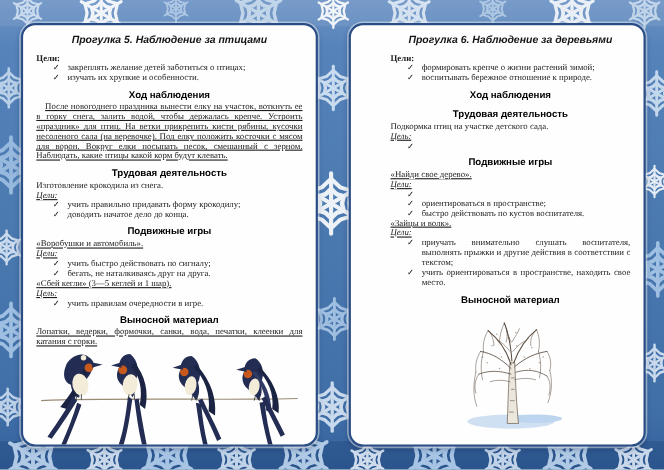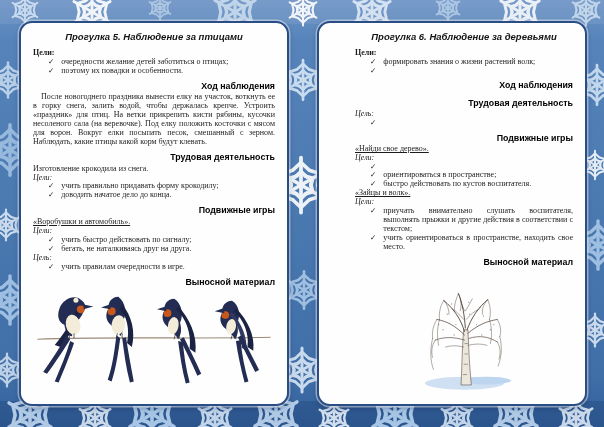--- a/index.html
+++ b/index.html
@@ -104,7 +104,7 @@
     <div class="b lbl-b">Цели:</div>
     <div class="ci b">
       <span class="ck">✓</span>
-      <span class="itxt">очередности желание детей заботиться о птицах;</span>
+      <span class="itxt">закреплять желание детей заботиться о птицах;</span>
     </div>
     <div class="ci b">
       <span class="ck">✓</span>

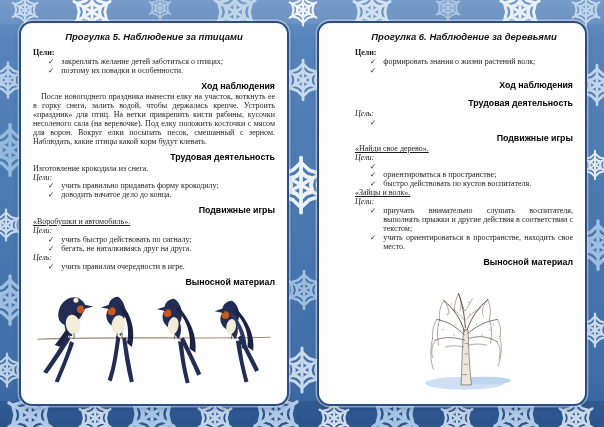--- a/index.html
+++ b/index.html
@@ -204,7 +204,7 @@
     <div class="b lbl-b">Цели:</div>
     <div class="ci b">
       <span class="ck">✓</span>
-      <span class="itxt">формировать знания о жизни растений волк;</span>
+      <span class="itxt">формировать крепче о жизни растений зимой;</span>
     </div>
     <div class="ci b">
       <span class="ck">✓</span>

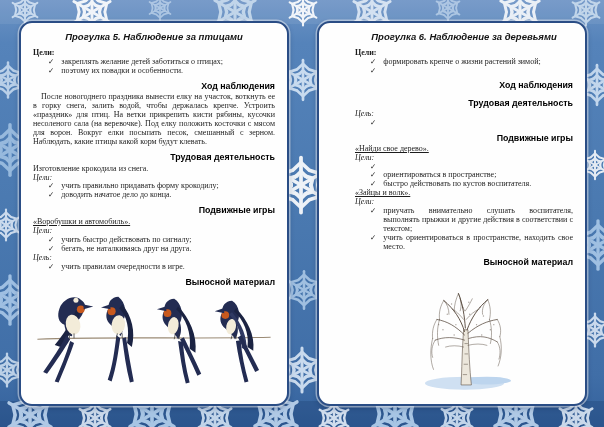--- a/index.html
+++ b/index.html
@@ -108,7 +108,7 @@
     </div>
     <div class="ci b">
       <span class="ck">✓</span>
-      <span class="itxt">поэтому их повадки и особенности.</span>
+      <span class="itxt">изучать их хрупкие и особенности.</span>
     </div>
 
     <div class="h">Ход наблюдения</div>

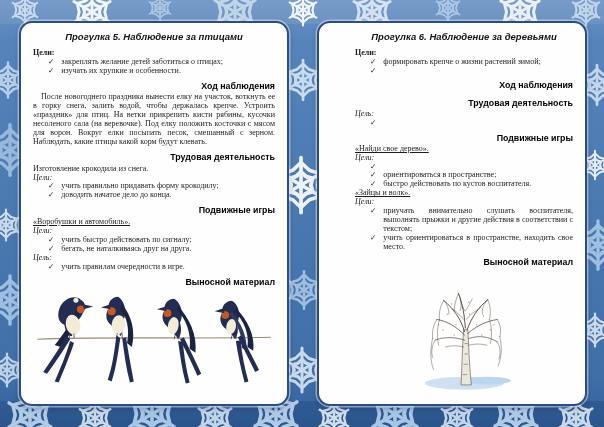--- a/index.html
+++ b/index.html
@@ -208,6 +208,7 @@
     </div>
     <div class="ci b">
       <span class="ck">✓</span>
+      <span class="itxt">воспитывать бережное отношение к природе.</span>
     </div>
 
     <div class="h">Ход наблюдения</div>

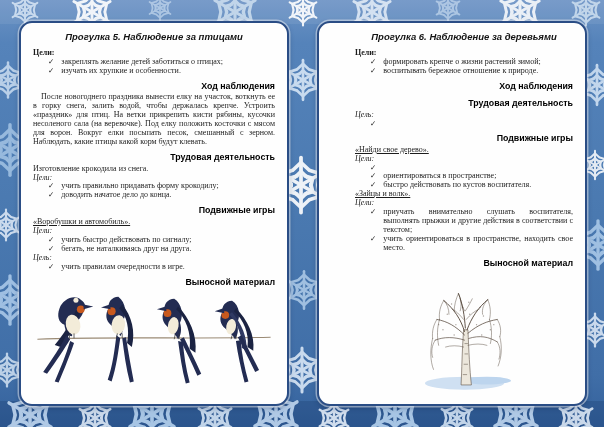--- a/index.html
+++ b/index.html
@@ -20,7 +20,7 @@
   .ttl{font-family:"Liberation Sans",sans-serif;font-weight:bold;font-style:italic;
        font-size:9.5px;line-height:1.25;text-align:center;color:#141414;margin:2px 0 6px 0;}
   .h{font-family:"Liberation Sans",sans-serif;font-weight:bold;font-size:8.8px;
-     line-height:1.2;text-align:right;color:#000;margin:5px 0 2px 0;}
+     line-height:1.2;text-align:center;color:#000;margin:5px 0 2px 0;}
   .b{font-size:8px;line-height:1.12;color:#1c1c1c;}
   .p{text-align:justify;}
   .ind{text-indent:8px;}

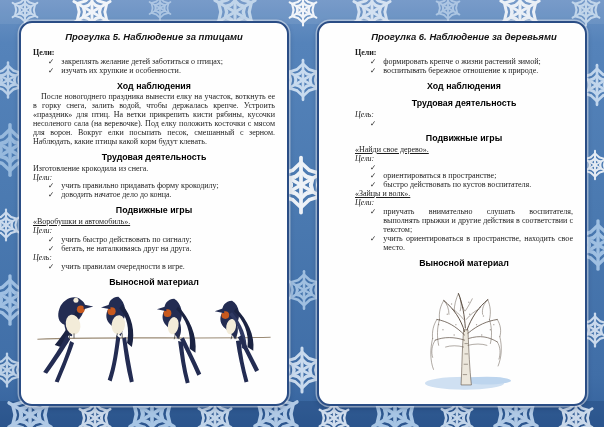--- a/index.html
+++ b/index.html
@@ -22,7 +22,7 @@
   .h{font-family:"Liberation Sans",sans-serif;font-weight:bold;font-size:8.8px;
      line-height:1.2;text-align:center;color:#000;margin:5px 0 2px 0;}
   .b{font-size:8px;line-height:1.12;color:#1c1c1c;}
-  .p{text-align:justify;}
+  .p{text-align:justify;text-decoration:underline;}
   .ind{text-indent:8px;}
   .lbl-b{font-weight:bold;}
   .lbl-i{font-style:italic;}

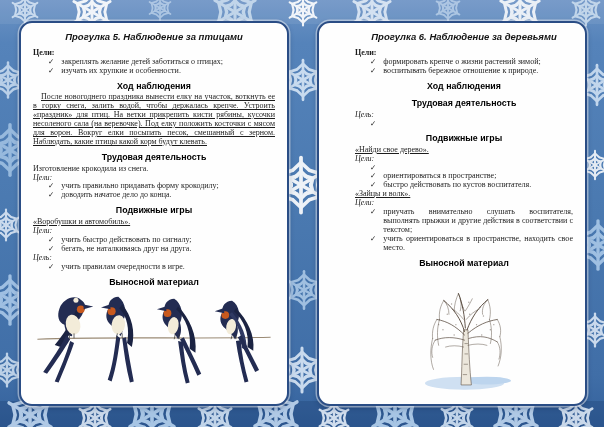--- a/index.html
+++ b/index.html
@@ -214,6 +214,7 @@
     <div class="h">Ход наблюдения</div>
 
     <div class="h">Трудовая деятельность</div>
+    <div class="b">Подкормка птиц на участке детского сада.</div>
     <div class="b lbl-i">Цель:</div>
     <div class="ci b">
       <span class="ck">✓</span>

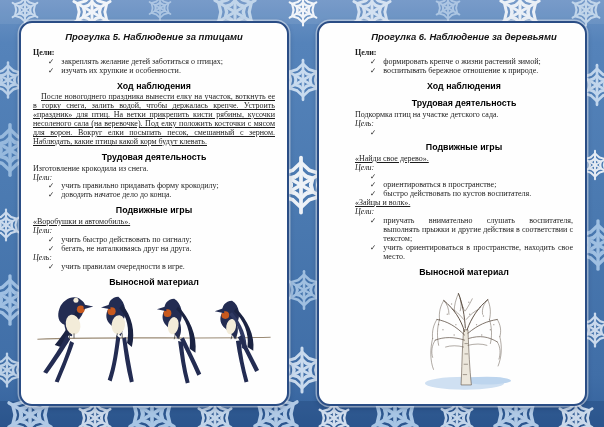--- a/index.html
+++ b/index.html
@@ -25,7 +25,7 @@
   .p{text-align:justify;text-decoration:underline;}
   .ind{text-indent:8px;}
   .lbl-b{font-weight:bold;}
-  .lbl-i{font-style:italic;}
+  .lbl-i{font-style:italic;text-decoration:underline;}
   .game{text-decoration:underline;}
   .ci{display:flex;gap:7px;padding-left:15px;}
   .ck{font-family:"DejaVu Sans",sans-serif;font-size:7.5px;color:#222;flex:0 0 auto;}

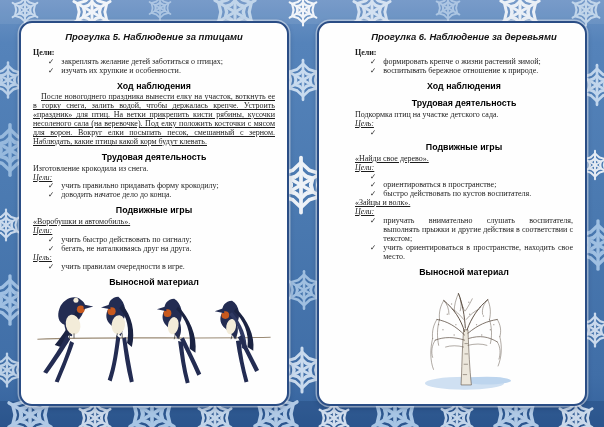--- a/index.html
+++ b/index.html
@@ -137,6 +137,7 @@
       <span class="ck">✓</span>
       <span class="itxt">бегать, не наталкиваясь друг на друга.</span>
     </div>
+    <div class="b game">«Сбей кегли» (3—5 кеглей и 1 шар).</div>
     <div class="b lbl-i">Цель:</div>
     <div class="ci b">
       <span class="ck">✓</span>

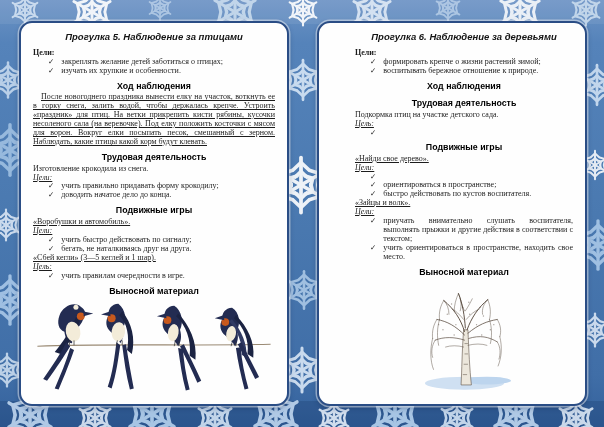--- a/index.html
+++ b/index.html
@@ -145,6 +145,7 @@
     </div>
 
     <div class="h">Выносной материал</div>
+    <div class="b p">Лопатки, ведерки, формочки, санки, вода, печатки, клеенки для катания с горки.</div>
 
     <div class="fig">
       <svg width="244" height="106" viewBox="0 0 250 110" aria-hidden="true">

